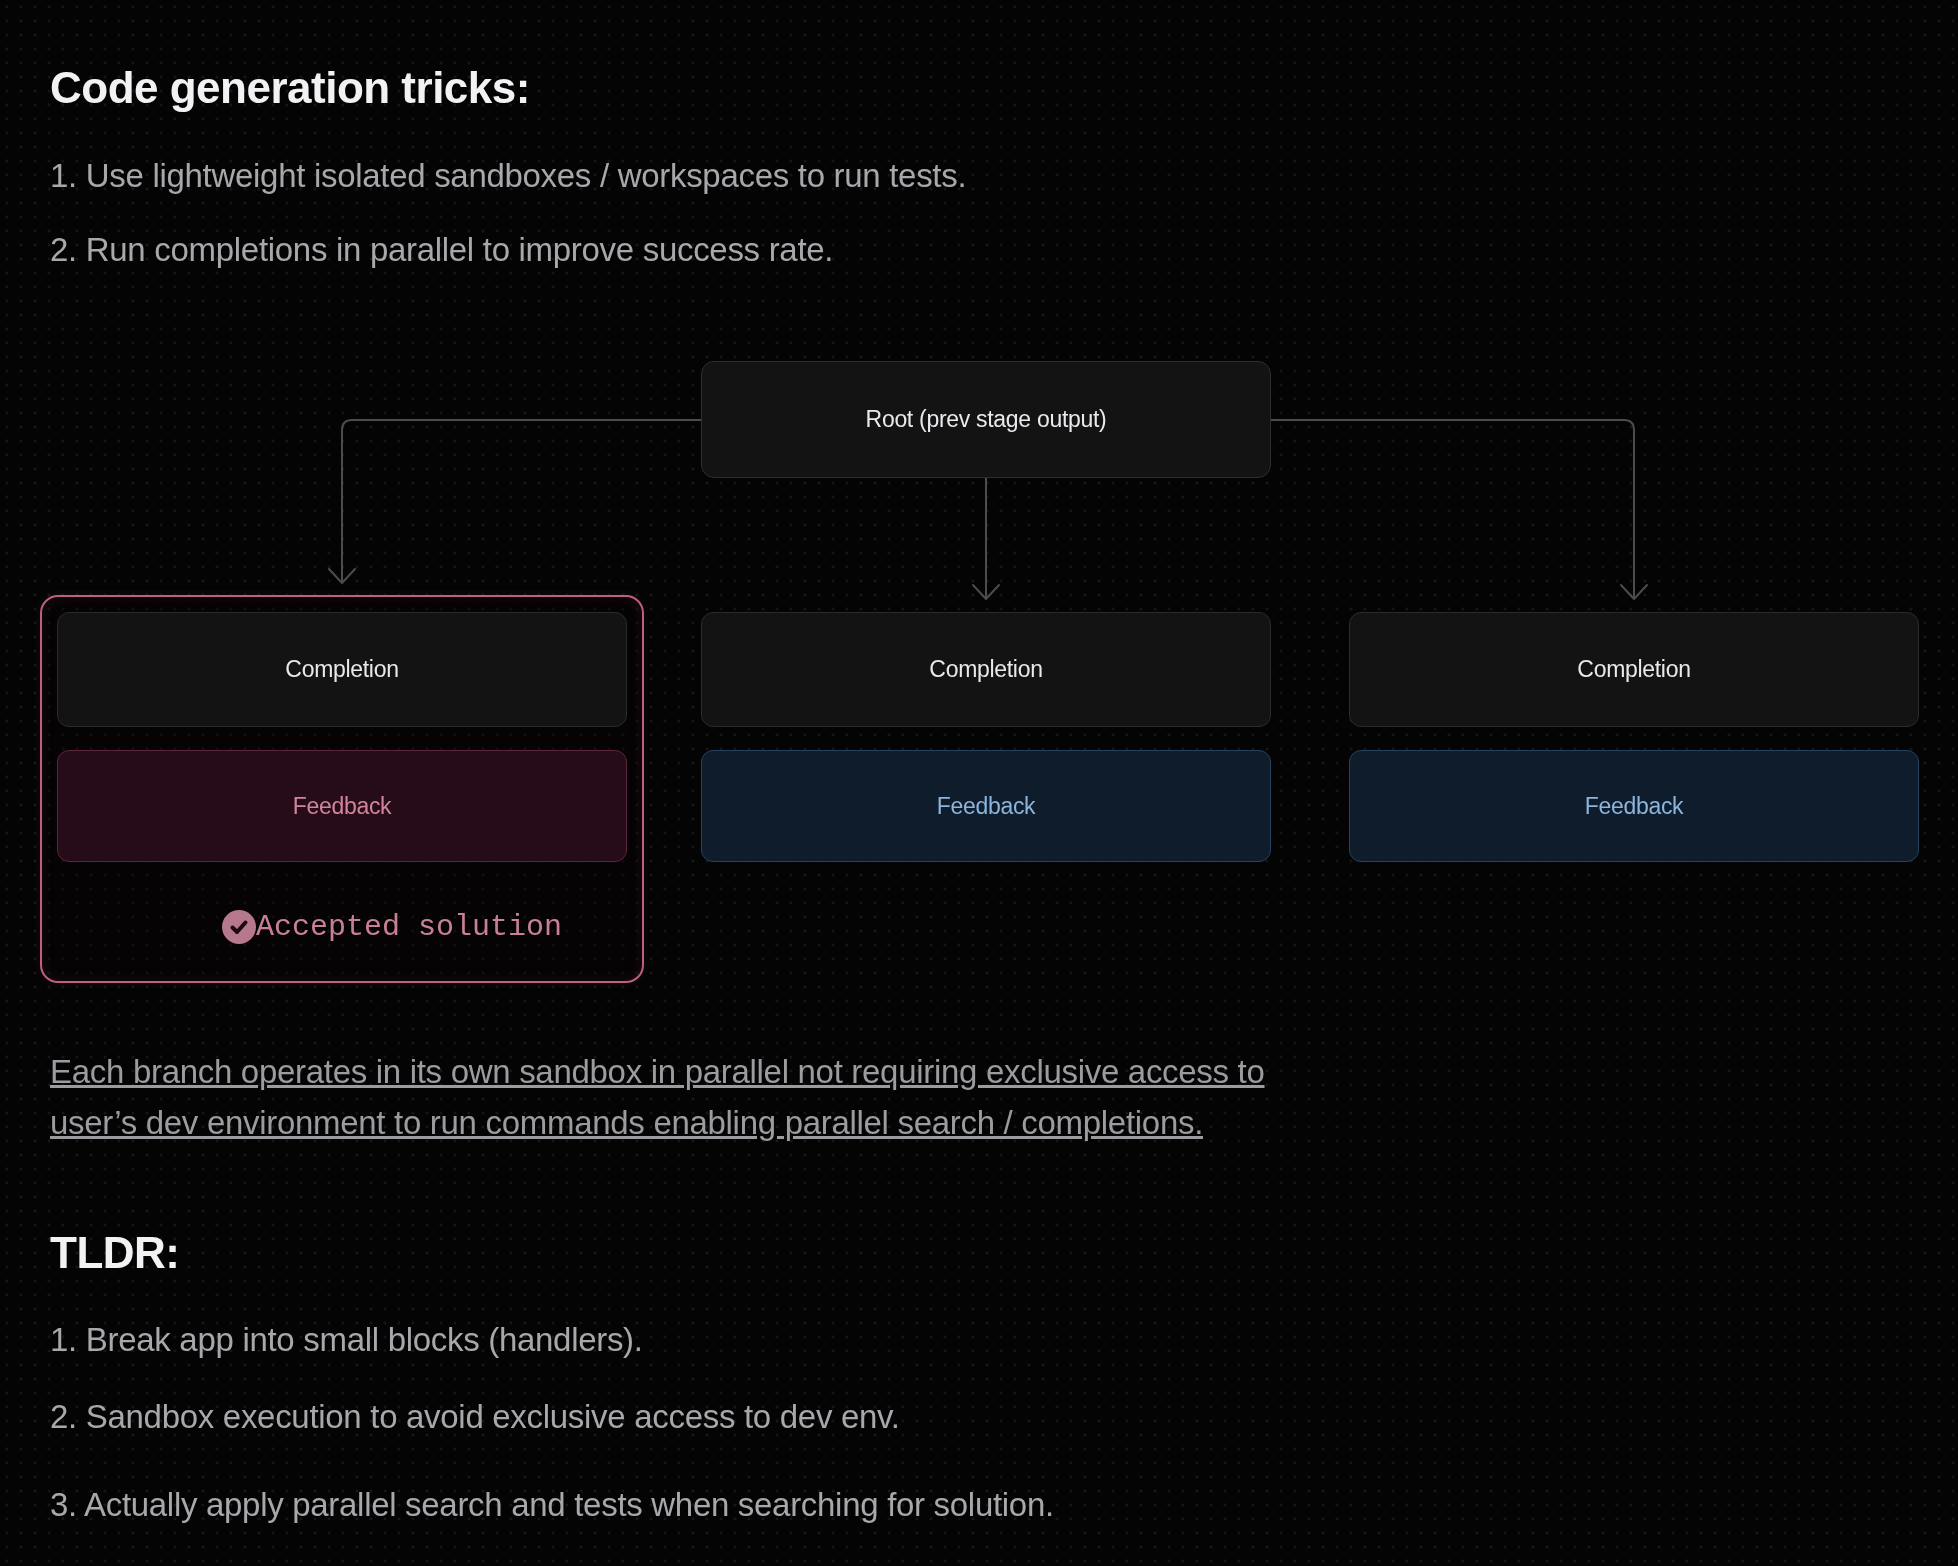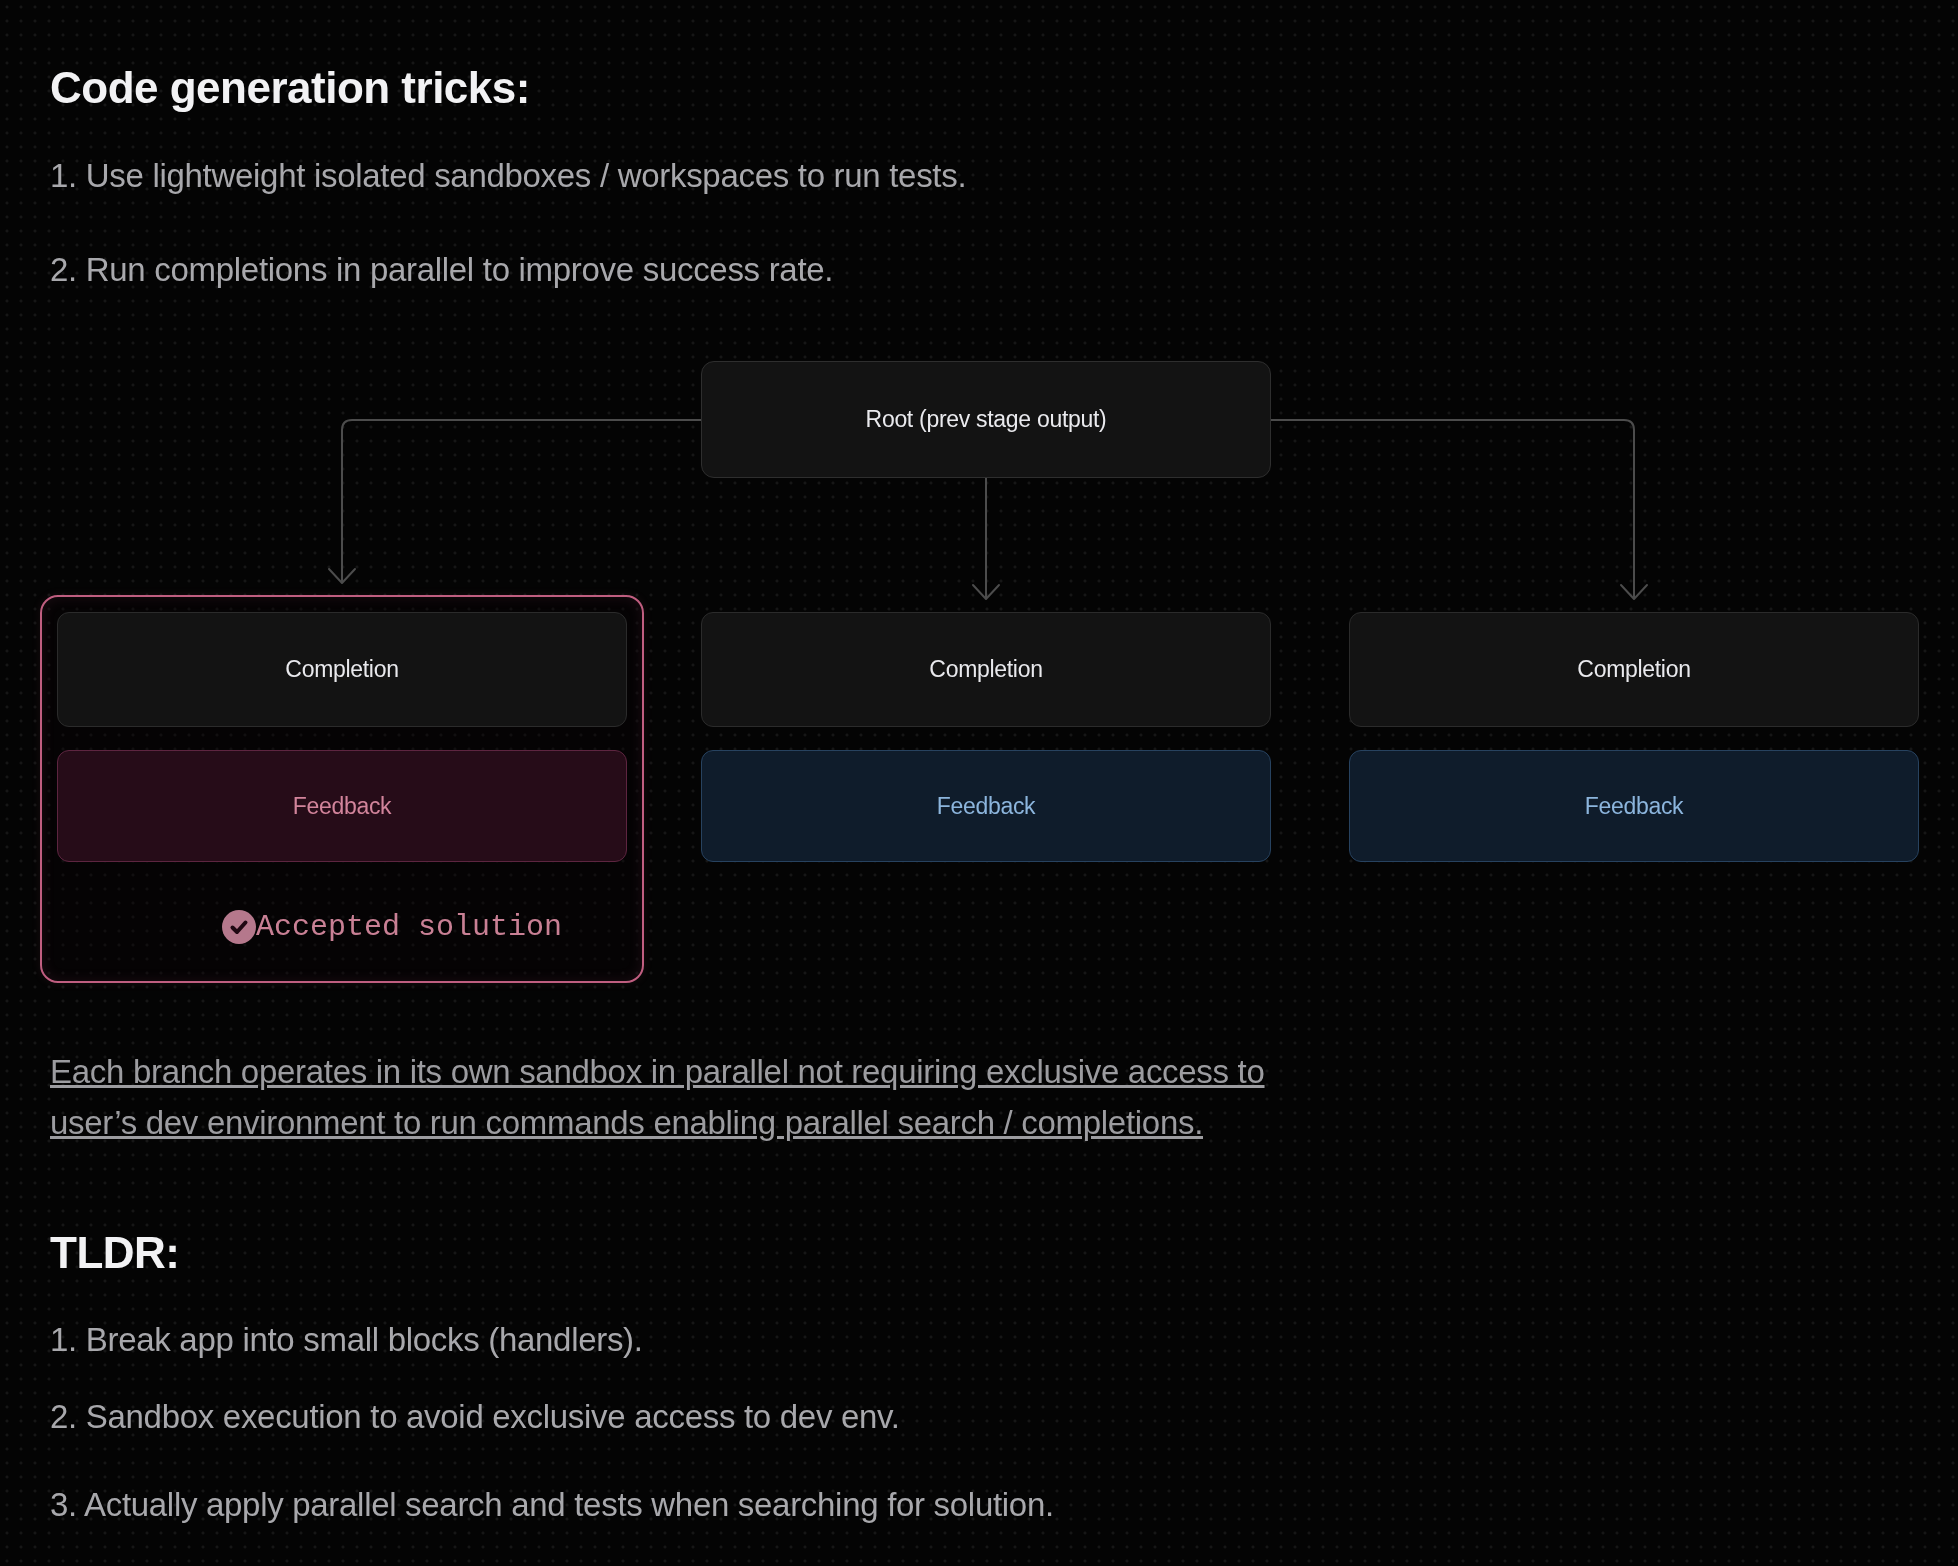--- a/index.html
+++ b/index.html
@@ -18,7 +18,7 @@
   }
   .intro-item{left:50px;font-size:33px;line-height:48px;color:#a8a8ac;letter-spacing:-0.3px;}
   .intro-item.i0{top:152px;}
-  .intro-item.i1{top:226px;margin-top:20px;}
+  .intro-item.i1{top:226px;}
 
   .connector-layer{left:0;top:0;width:1958px;height:1566px;pointer-events:none;}
 

